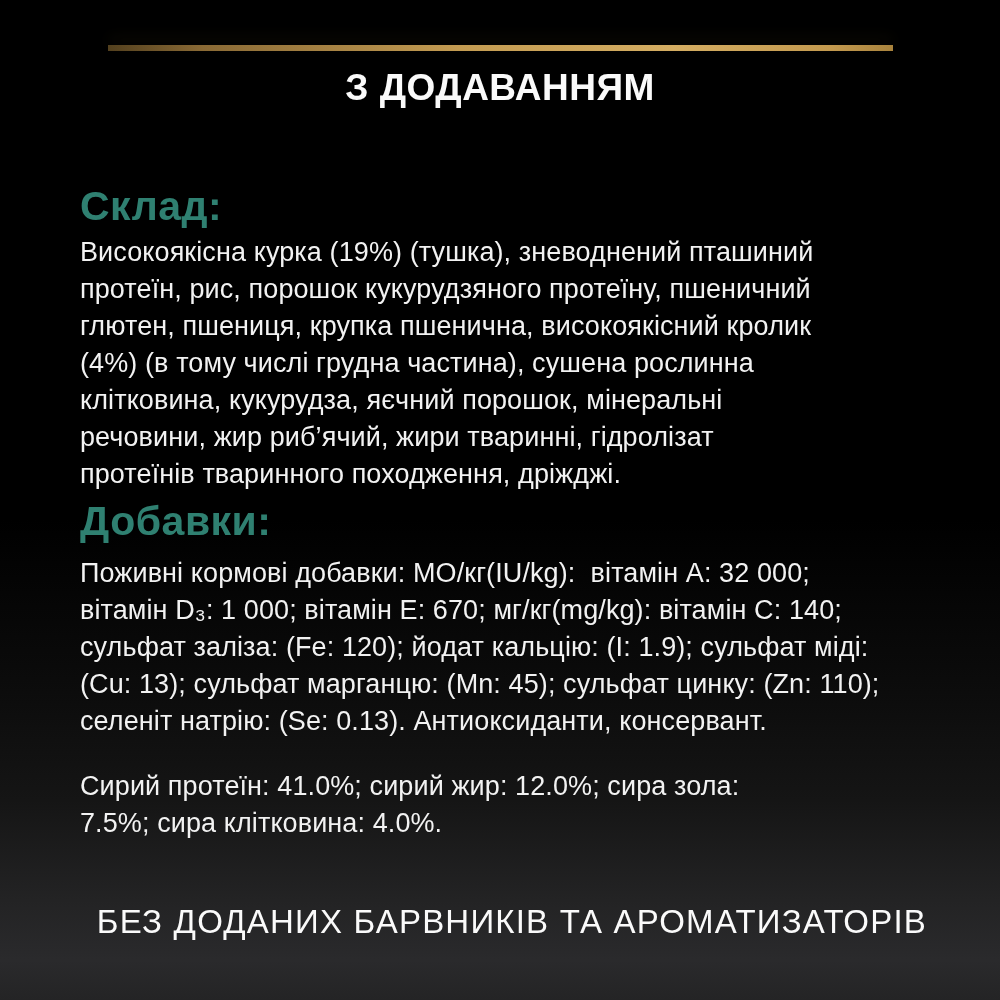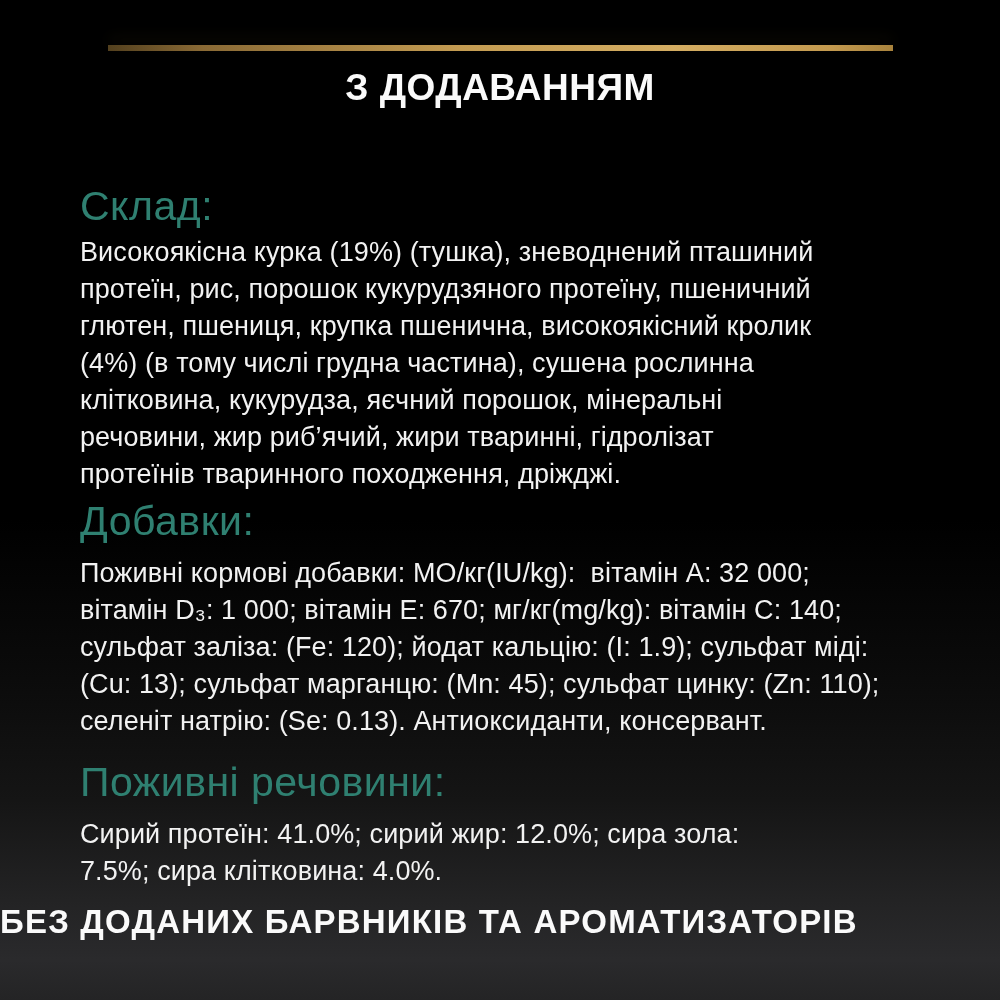--- a/index.html
+++ b/index.html
@@ -73,7 +73,7 @@
     margin: 0;
     font-size: 41px;
     line-height: 48px;
-    font-weight: 400;
+    font-weight: 700;
     color: #2F8071;
     letter-spacing: 0.5px;
   }

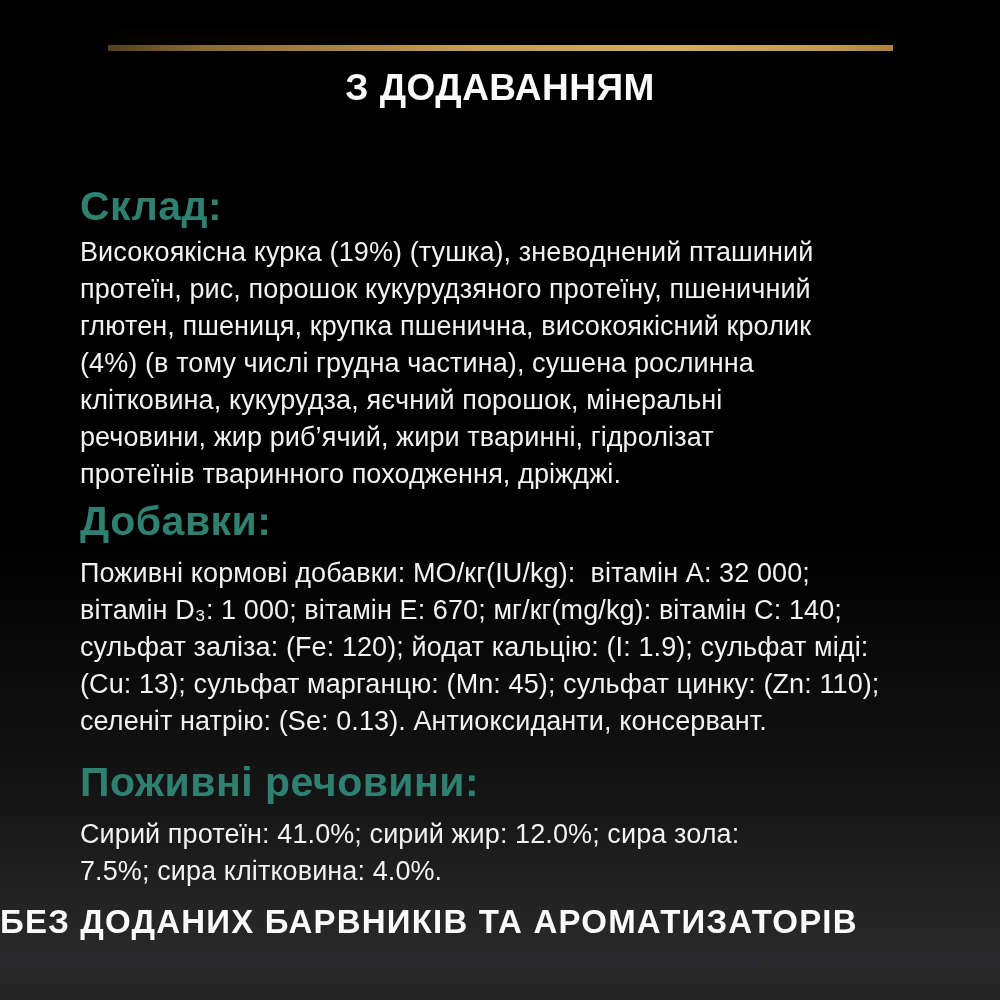--- a/index.html
+++ b/index.html
@@ -138,7 +138,6 @@
   </section>
 
   <section class="label-section section-nutrients">
-    <h2 class="section-heading">Поживні речовини:</h2>
     <p class="section-body">Сирий протеїн: 41.0%; сирий жир: 12.0%; сира зола:
 7.5%; сира клітковина: 4.0%.</p>
   </section>

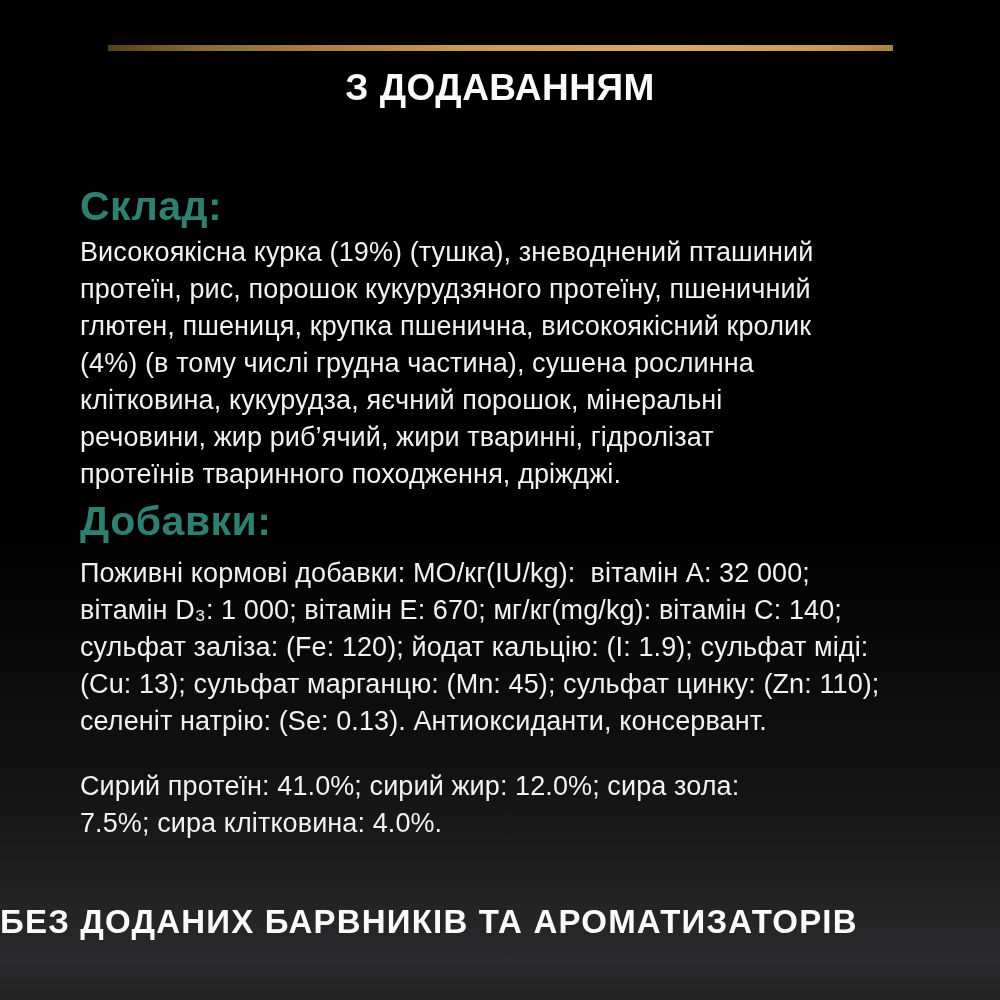--- a/index.html
+++ b/index.html
@@ -98,10 +98,10 @@
     top: 903px;
     left: 0;
     width: 927px;
-    text-align: left;
+    text-align: right;
     font-size: 33px;
     line-height: 38px;
-    font-weight: bold;
+    font-weight: normal;
     letter-spacing: 1.2px;
     color: #FAFAFA;
   }

